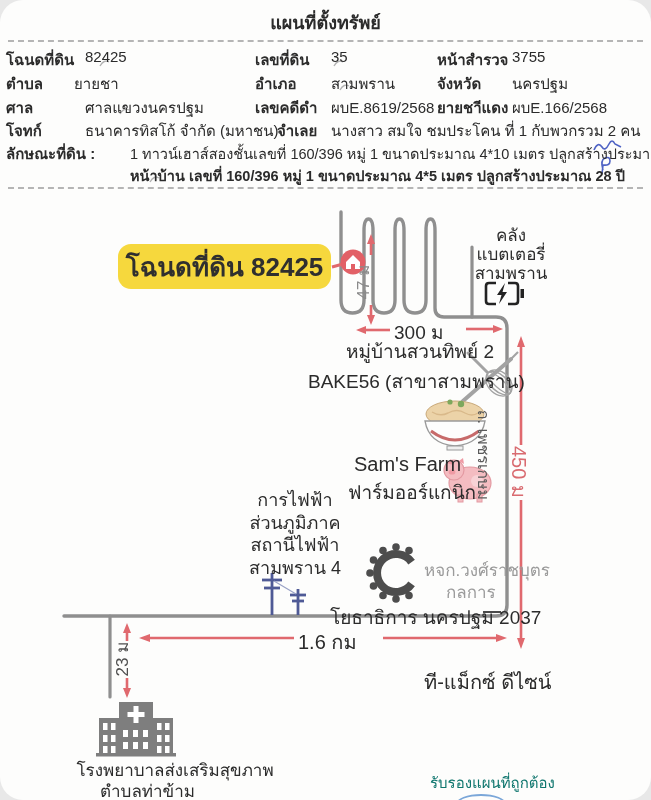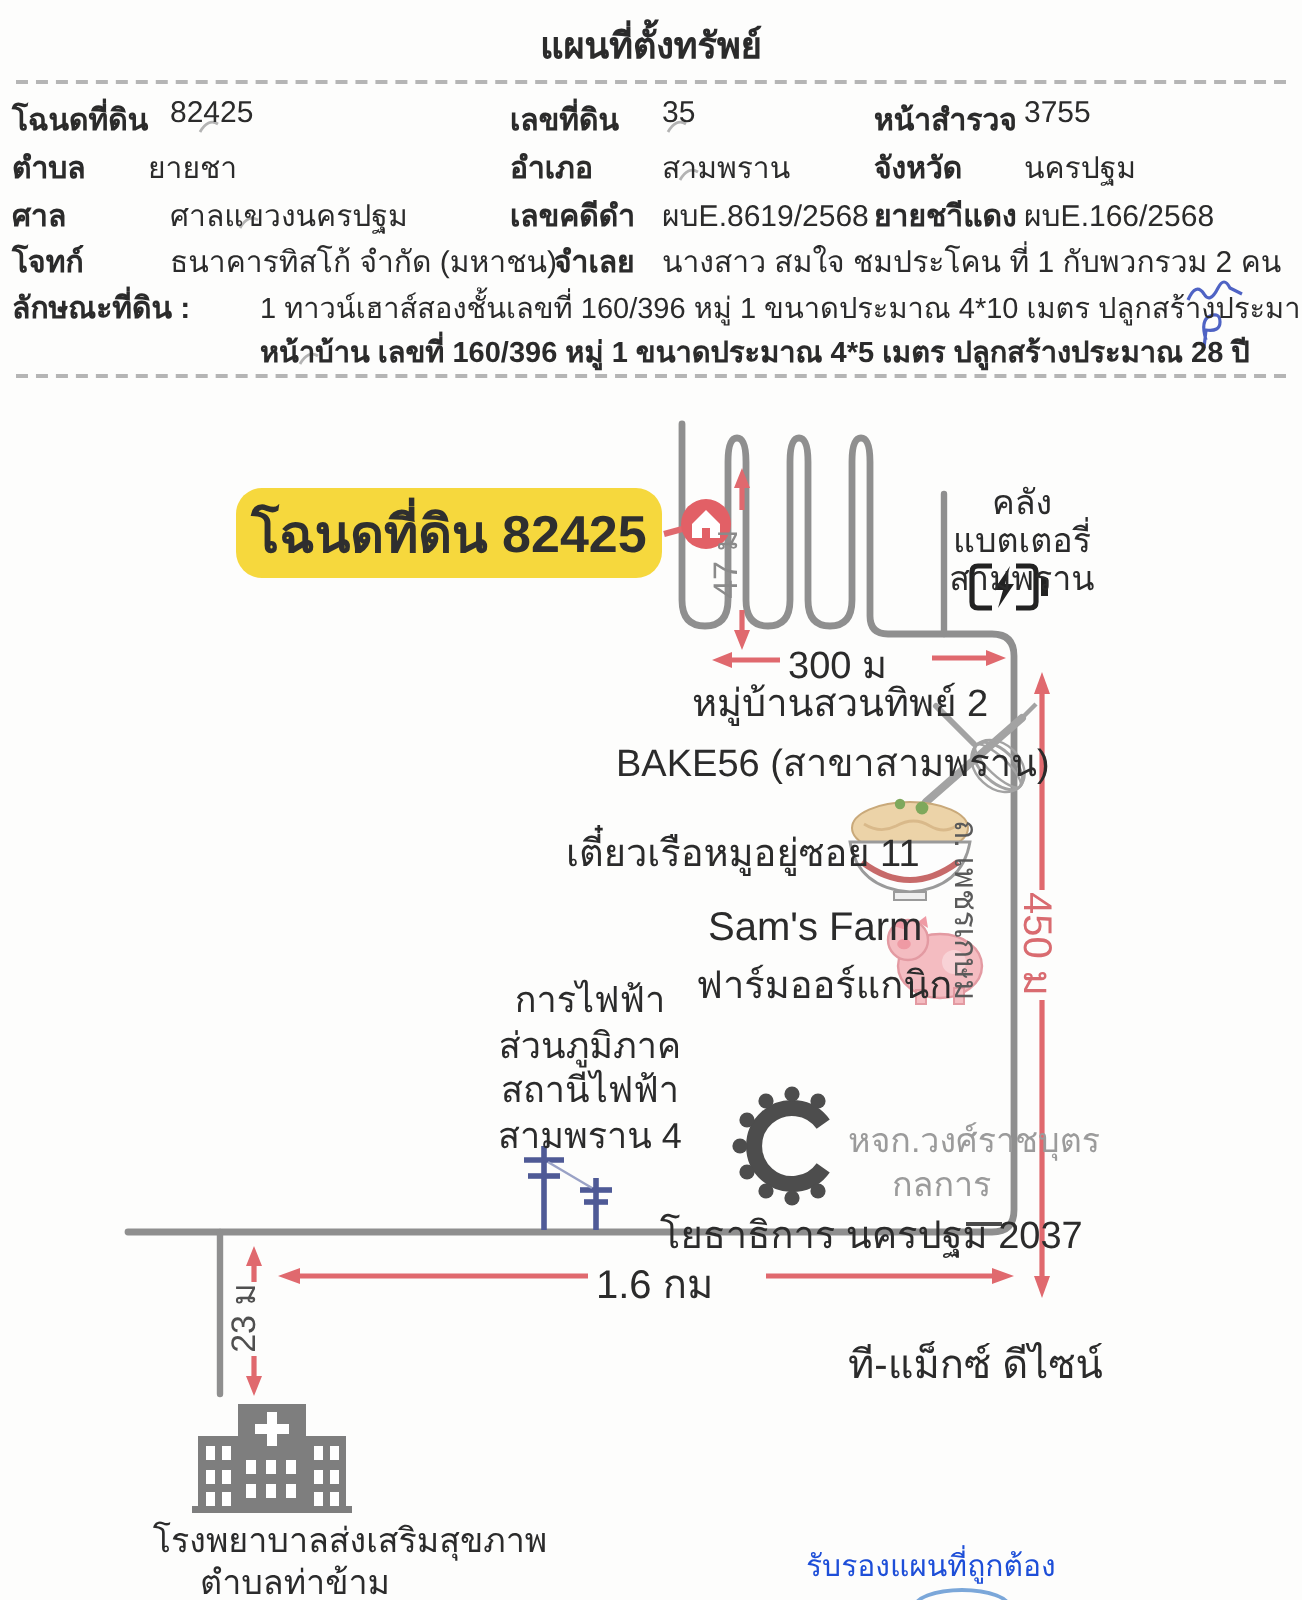--- a/index.html
+++ b/index.html
@@ -8,6 +8,7 @@
     background:#fdfdfc;overflow:hidden;
     font-family:"Liberation Sans","DejaVu Sans",sans-serif;
     color:#2b2b2b;
+    border-radius:23px;
   }
   .abs{position:absolute;white-space:nowrap;}
   .title{left:0;top:8px;width:100%;text-align:center;font-size:18px;font-weight:bold;}

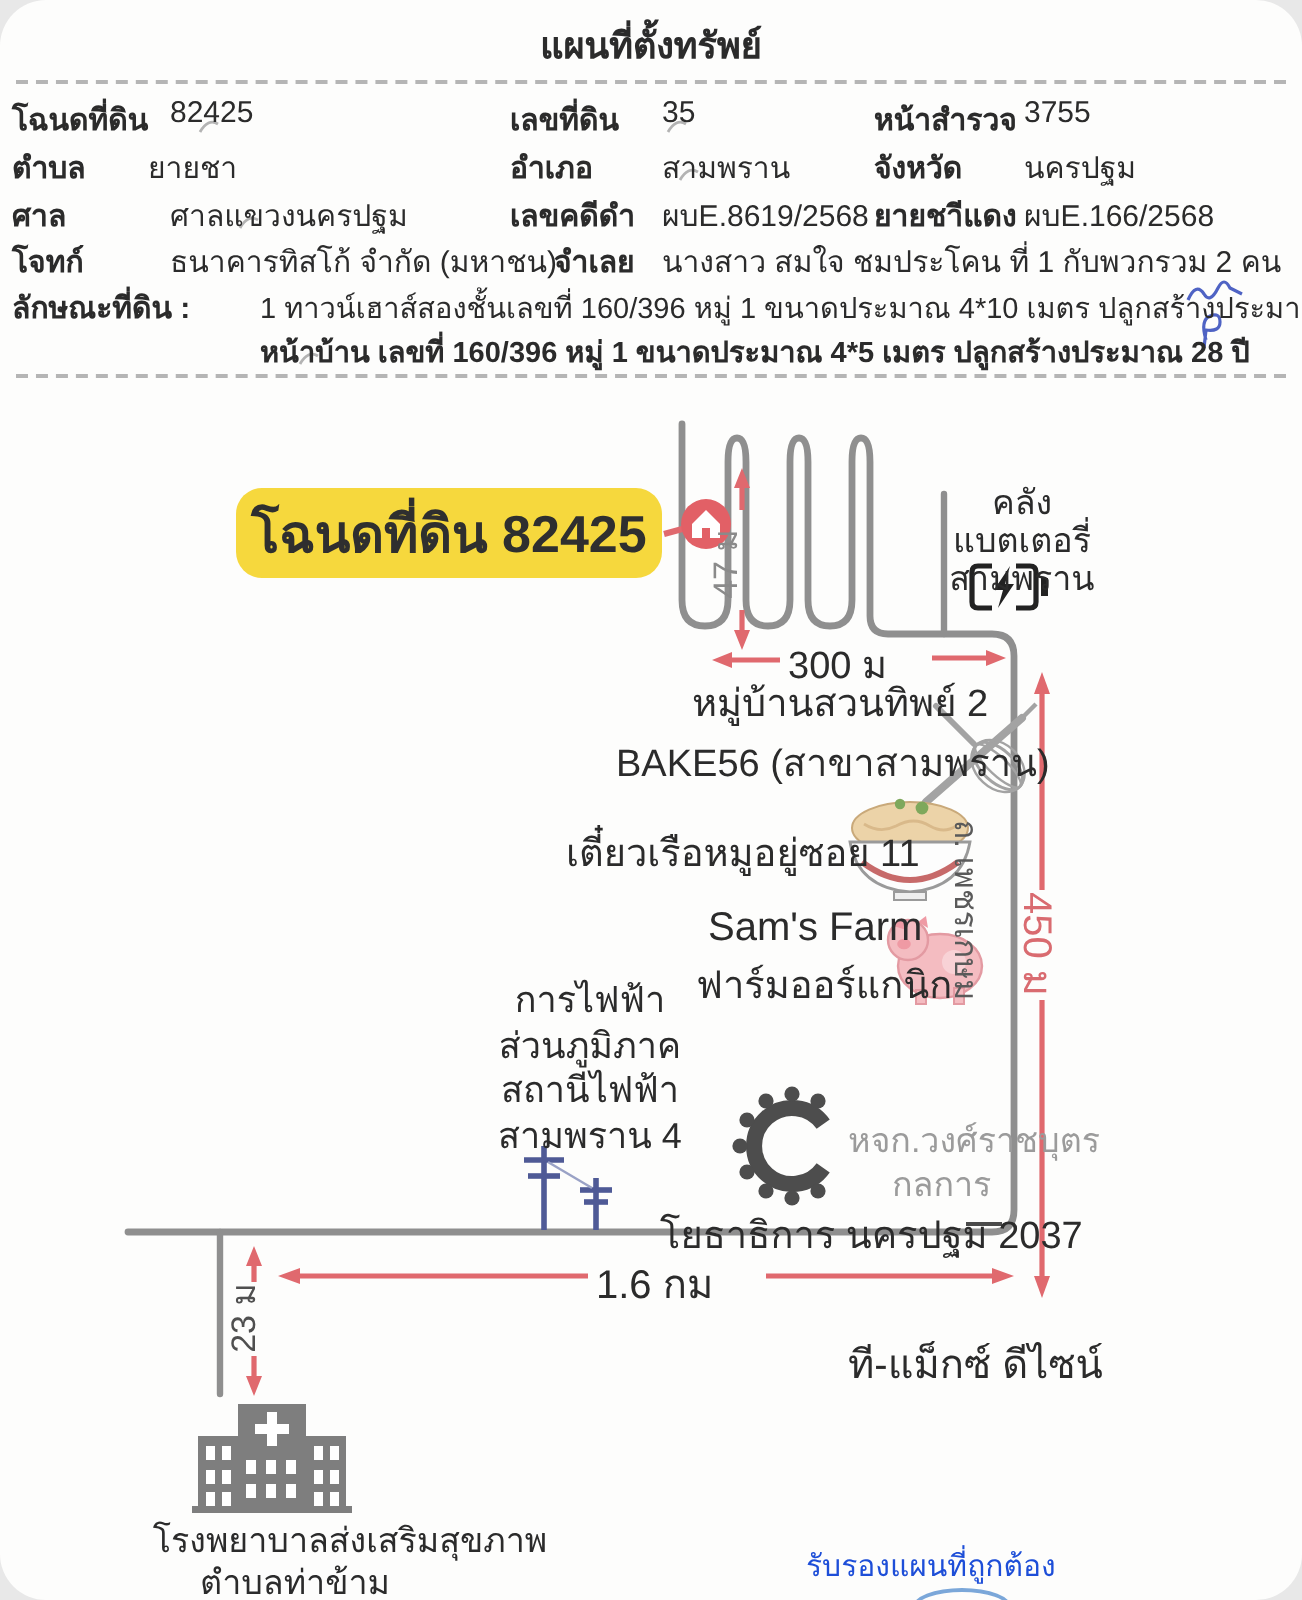--- a/index.html
+++ b/index.html
@@ -231,7 +231,7 @@
   <div class="abs maplabel" style="left:394px;top:317px;">300 ม</div>
   <div class="abs maplabel" style="left:330px;top:336px;margin-left:16px;">หมู่บ้านสวนทิพย์ 2</div>
 
-  <div class="abs small center" style="left:470px;top:226px;width:82px;line-height:1.12;white-space:normal;margin-top:16px;">
+  <div class="abs small center" style="left:470px;top:226px;width:82px;line-height:1.12;white-space:normal;">
     <span>คลัง</span><br>
     <span>แบตเตอรี่</span><br>
     <span>สามพราน</span>

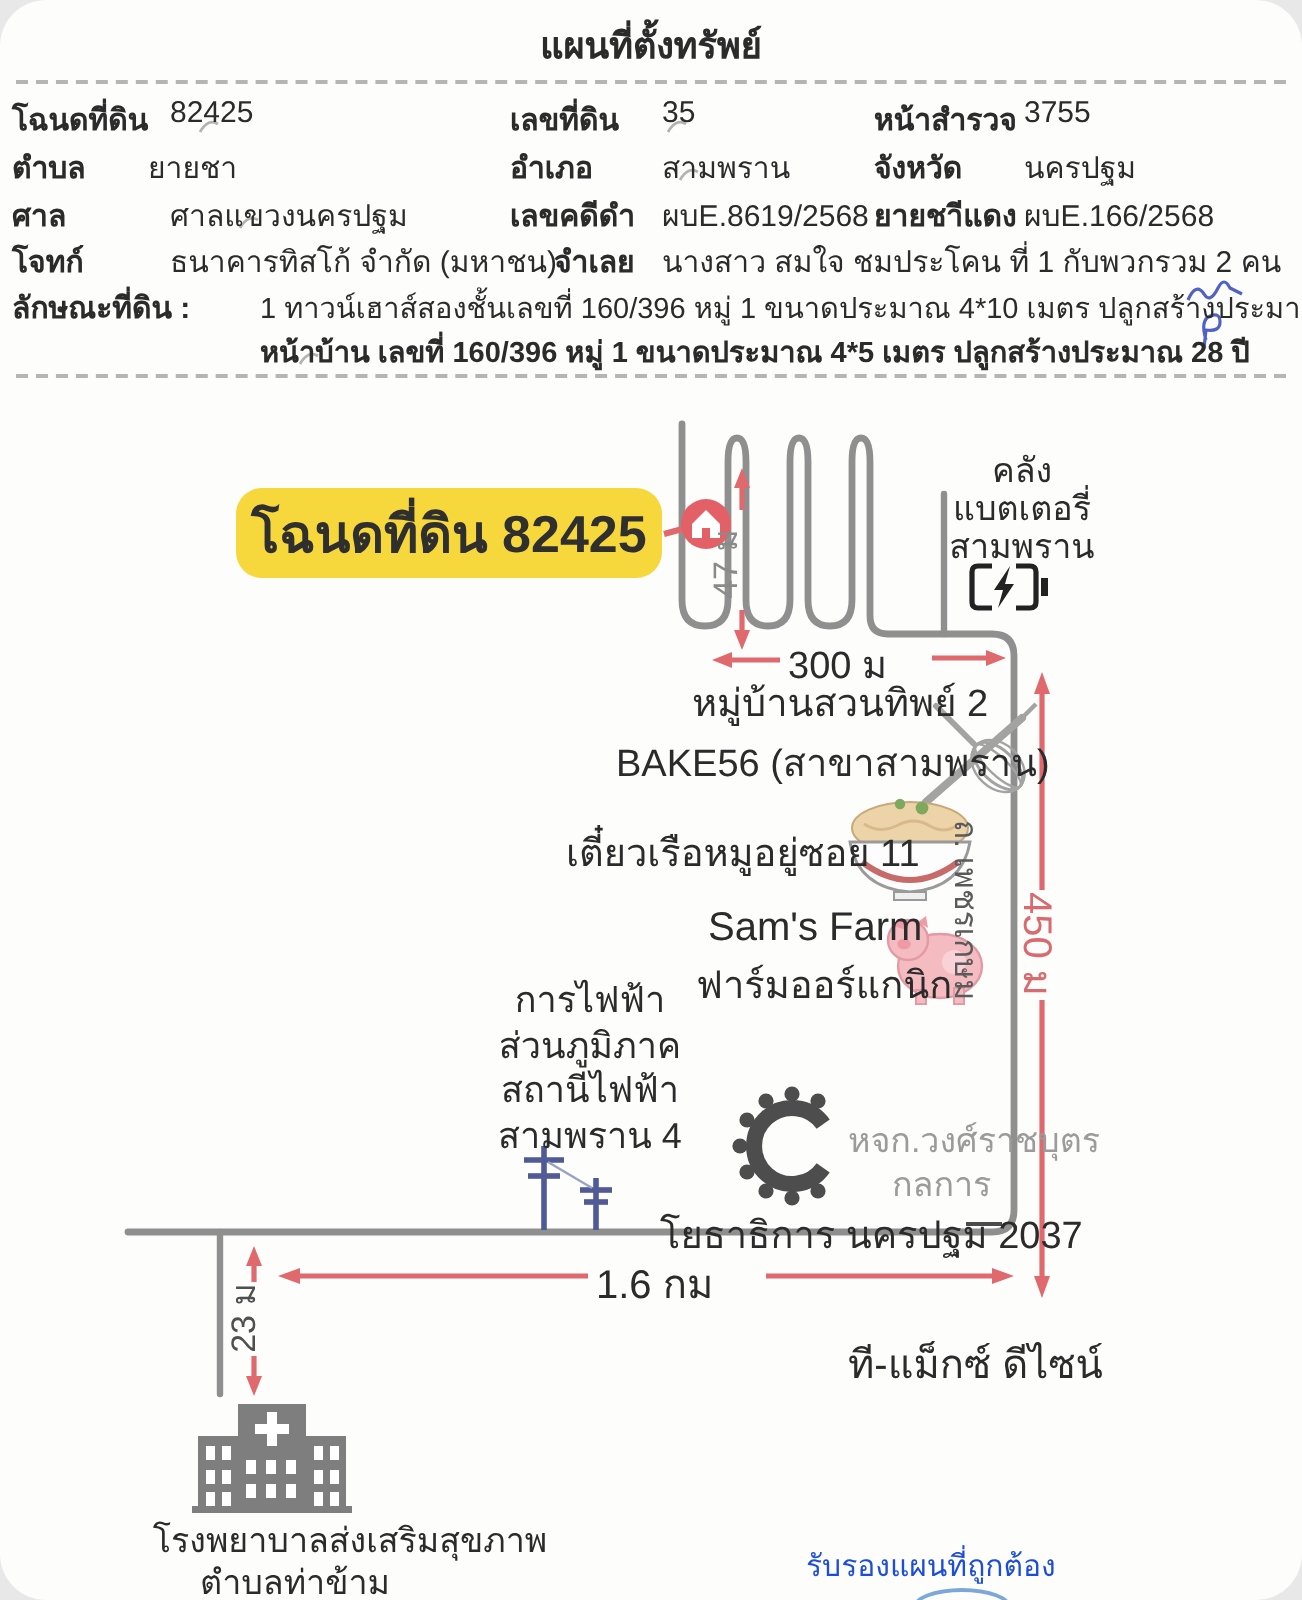--- a/index.html
+++ b/index.html
@@ -238,7 +238,6 @@
   </div>
 
   <div class="abs maplabel" style="left:308px;top:366px;">BAKE56 (สาขาสามพราน)</div>
-  <div class="abs maplabel" style="left:283px;top:411px;">เตี๋ยวเรือหมูอยู่ซอย 11</div>
   <div class="abs maplabel" style="left:354px;top:453px;font-size:20px;">Sam's Farm</div>
   <div class="abs maplabel" style="left:348px;top:477px;">ฟาร์มออร์แกนิก</div>
 

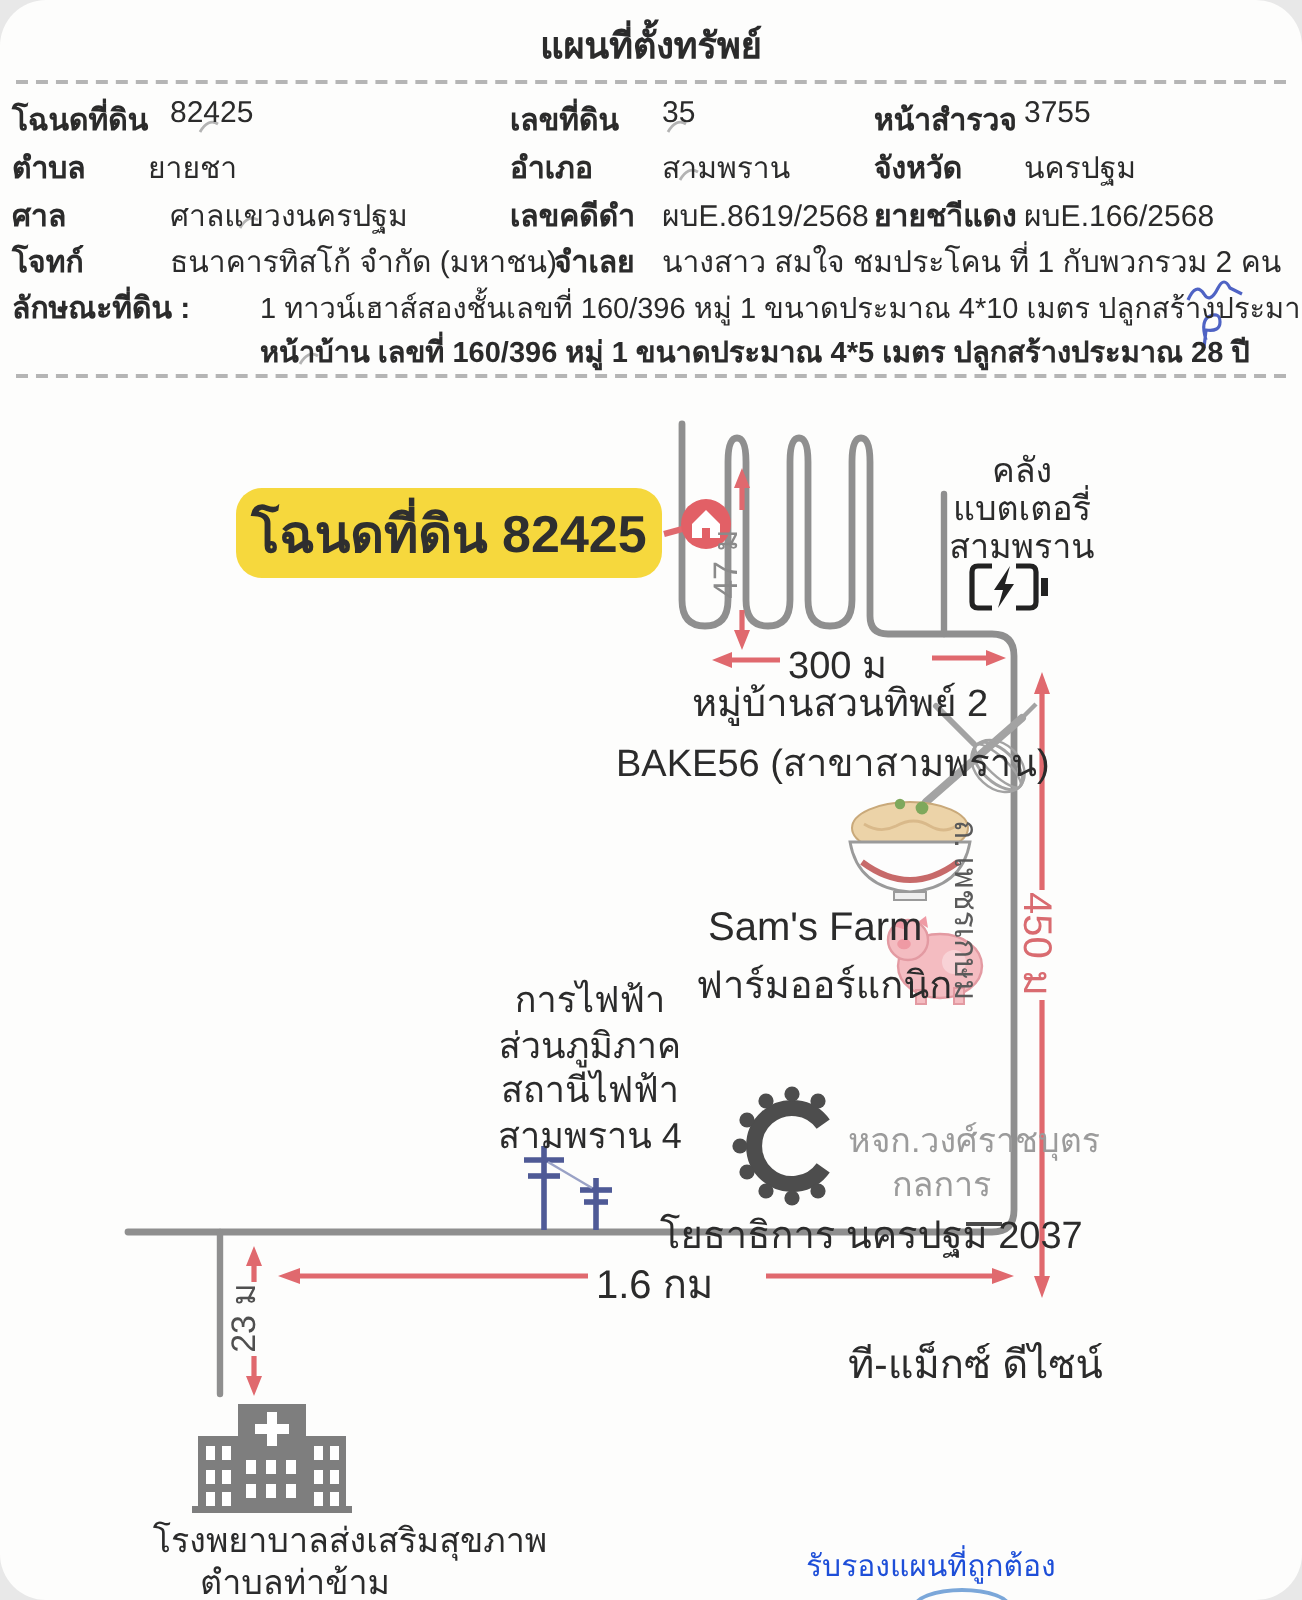--- a/index.html
+++ b/index.html
@@ -263,7 +263,7 @@
   <div class="abs small center" style="left:60px;top:756px;width:230px;">โรงพยาบาลส่งเสริมสุขภาพ</div>
   <div class="abs small center" style="left:60px;top:777px;width:175px;">ตำบลท่าข้าม</div>
 
-  <div class="abs" style="left:403px;top:771px;font-size:15px;color:#1d4ed8;">รับรองแผนที่ถูกต้อง</div>
+  <div class="abs" style="left:430px;top:771px;font-size:15px;color:#0f766e;">รับรองแผนที่ถูกต้อง</div>
   <div class="stamp"></div>
 
 </div>

